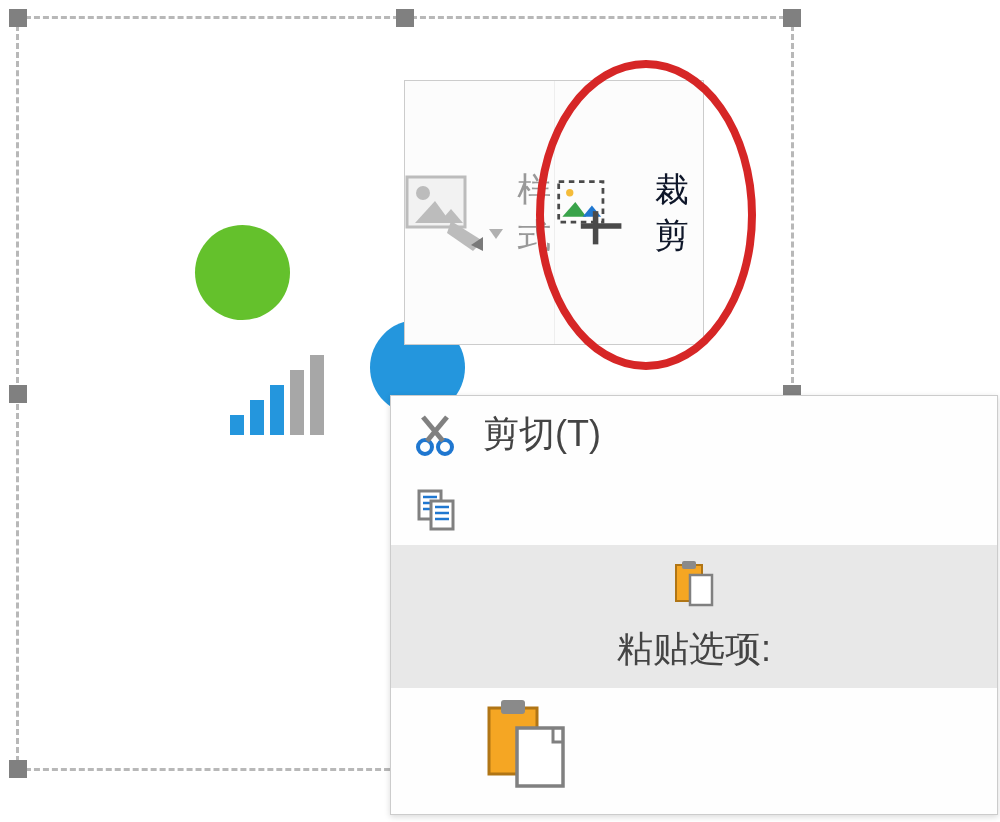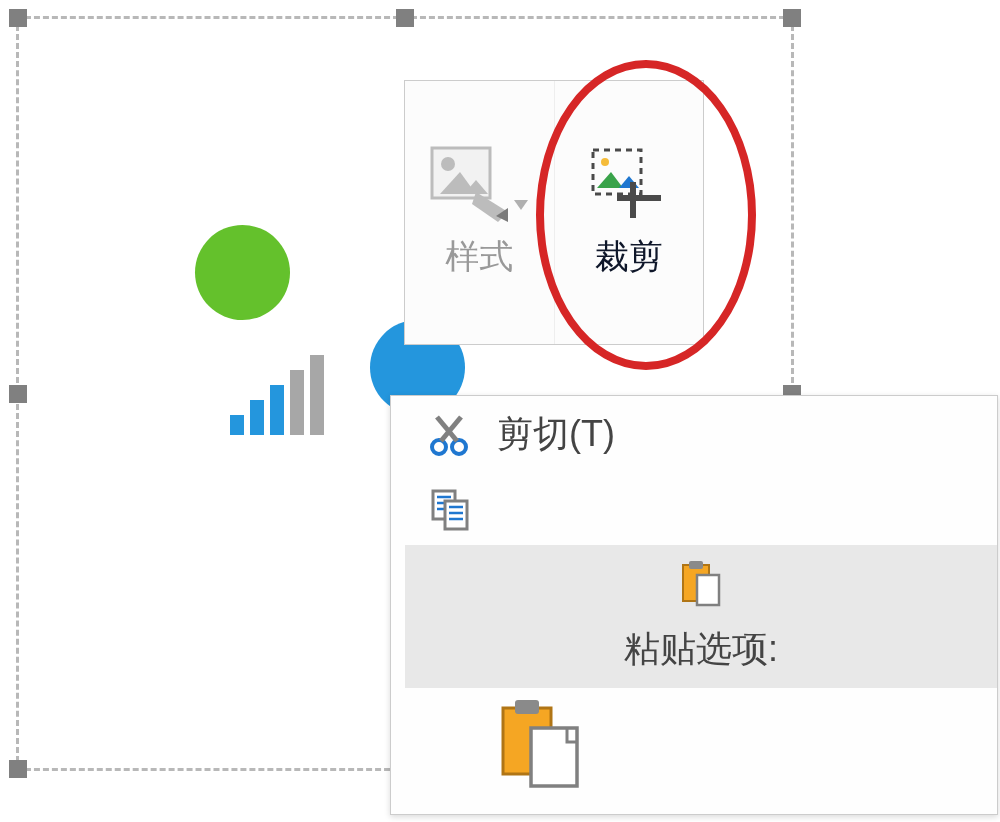--- a/index.html
+++ b/index.html
@@ -77,11 +77,12 @@
     .mt-btn {
       flex: 1;
       display: flex;
-      flex-direction: column;
+      flex-direction: row;
       align-items: center;
       justify-content: center;
       gap: 12px;
       border-right: 1px solid #eee;
+      text-align: center;
     }
     .mt-btn:last-child { border-right: none; }
     .mt-label { font-size: 34px; color: #999; }

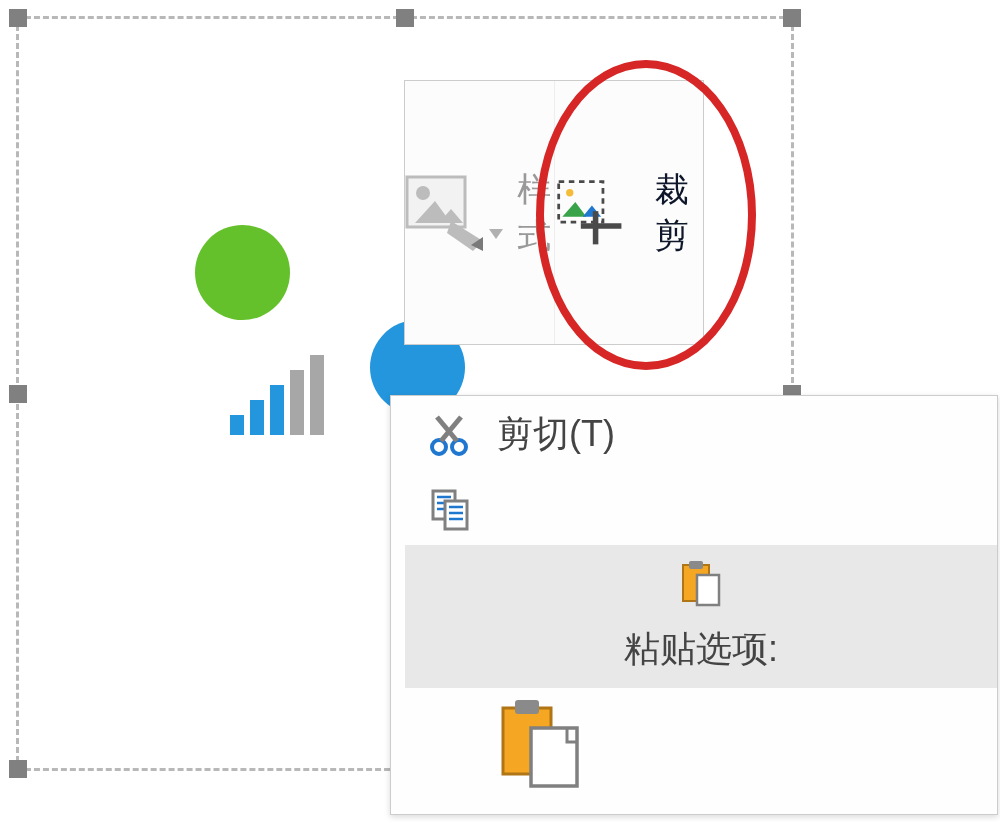--- a/index.html
+++ b/index.html
@@ -112,7 +112,6 @@
       background: #fefefe;
       border: 1px solid #cccccc;
       box-shadow: 0 2px 6px rgba(0,0,0,0.15);
-      padding-left: 14px;
     }
     .ctx-item {
       display: flex;

